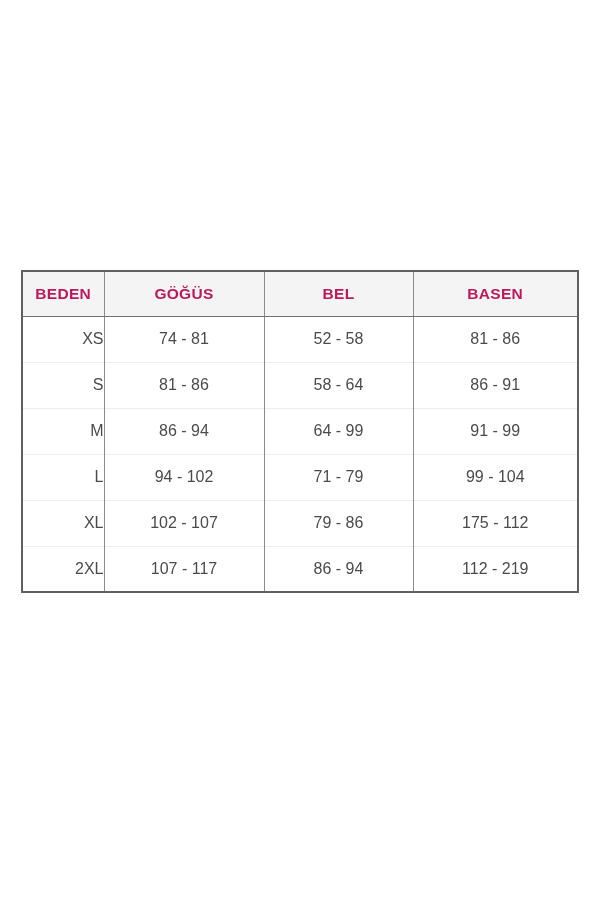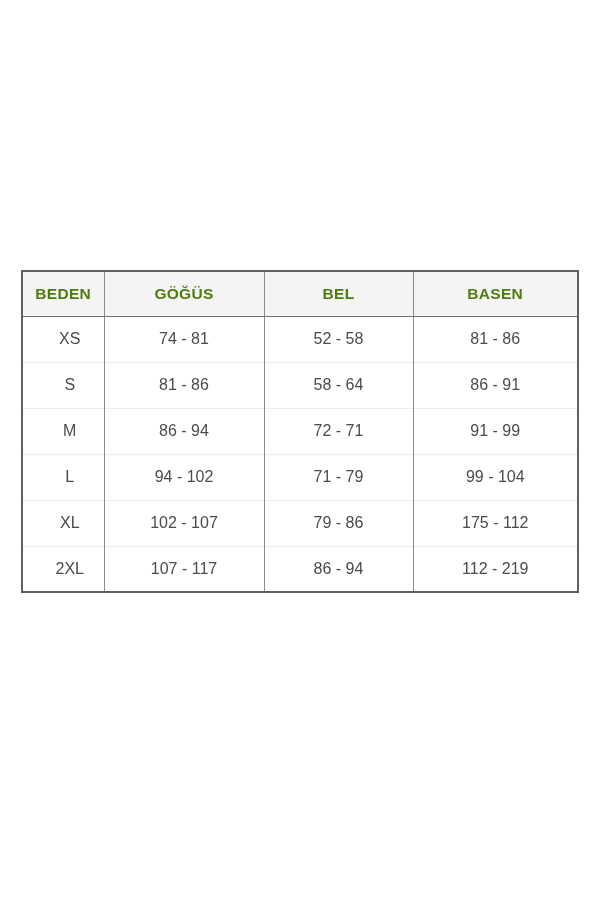--- a/index.html
+++ b/index.html
@@ -48,7 +48,7 @@
     border-bottom: 1px solid #6f6f6f;
     font-size: 15.5px;
     font-weight: bold;
-    color: #4d7c0f;
+    color: #be185d;
     letter-spacing: 0.3px;
     text-align: center;
   }

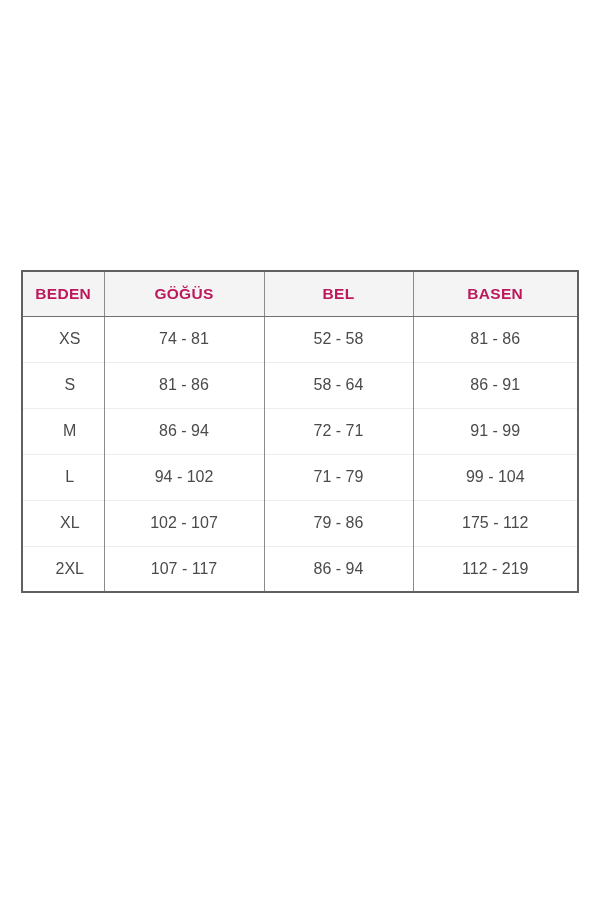--- a/index.html
+++ b/index.html
@@ -61,7 +61,7 @@
     text-align: center;
   }
   tbody td.cell-size {
-    text-align: center;
+    text-align: right;
     padding-left: 13px;
   }
   tbody tr + tr td { border-top: 1px solid #ededed; }

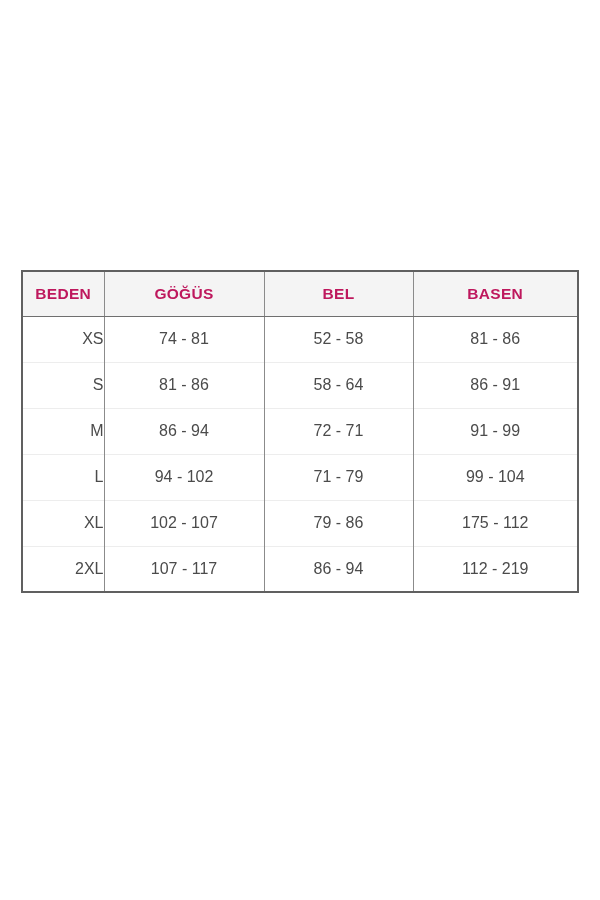--- a/index.html
+++ b/index.html
@@ -102,7 +102,7 @@
         <tr>
           <td class="cell-size">M</td>
           <td>86 - 94</td>
-          <td>72 - 71</td>
+          <td>64 - 99</td>
           <td>91 - 99</td>
         </tr>
         <tr>

